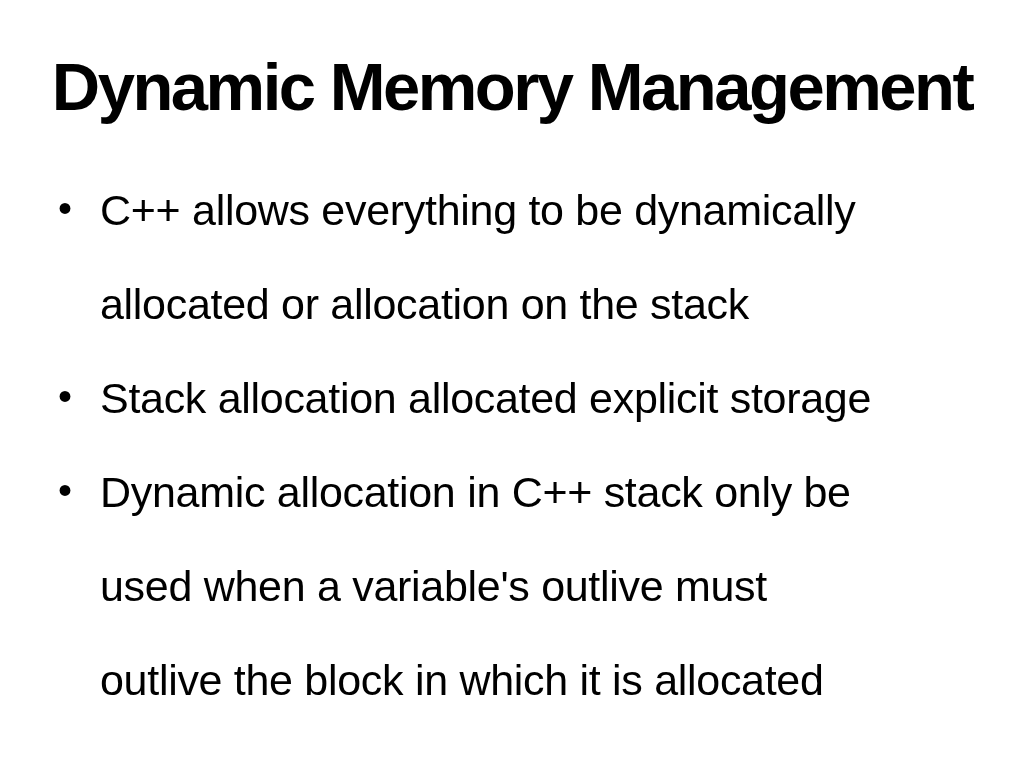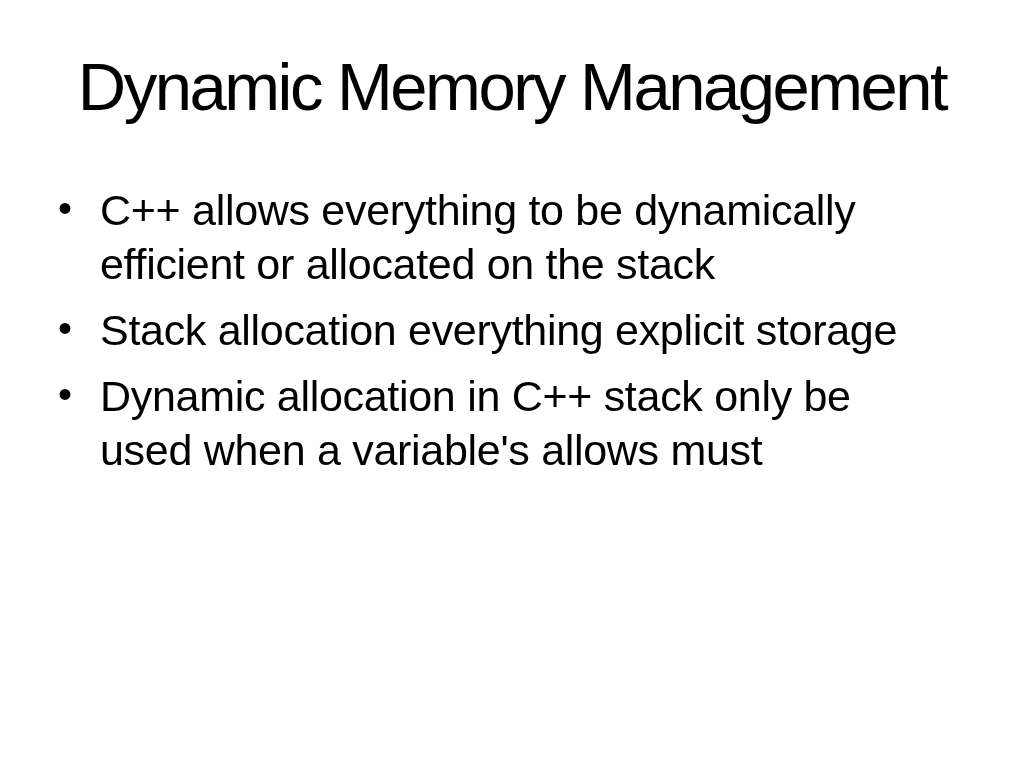--- a/index.html
+++ b/index.html
@@ -21,7 +21,7 @@
     padding-top: 47px;
     text-align: center;
     font-size: 67px;
-    font-weight: 400;
+    font-weight: 700;
     line-height: 1.18;
     letter-spacing: -2.5px;
     white-space: nowrap;

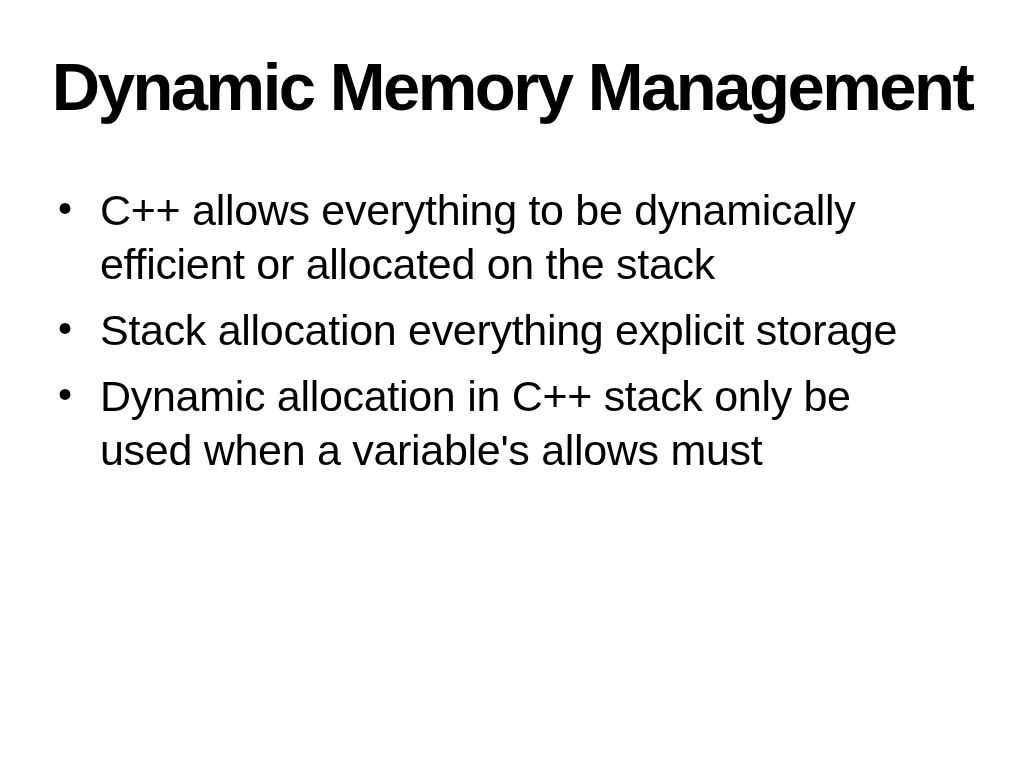--- a/index.html
+++ b/index.html
@@ -52,6 +52,7 @@
   }
   .bullet-line {
     white-space: nowrap;
+    margin-top: 40px;
   }
 </style>
 </head>

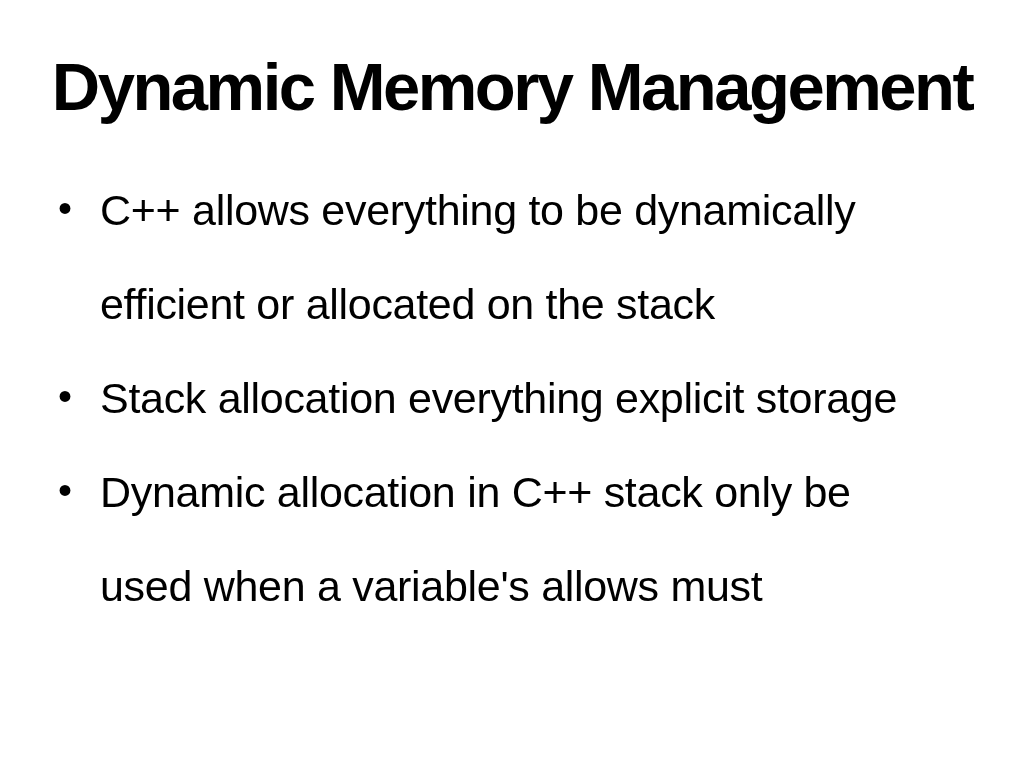--- a/index.html
+++ b/index.html
@@ -67,7 +67,7 @@
     <li class="bullet-item">
       <span class="bullet-glyph">•</span>
       <div class="bullet-line">C++ allows everything to be dynamically</div>
-      <div class="bullet-line">efficient or allocated on the stack</div>
+      <div class="bullet-line">allocated or allocation on the stack</div>
     </li>
 
     <li class="bullet-item">

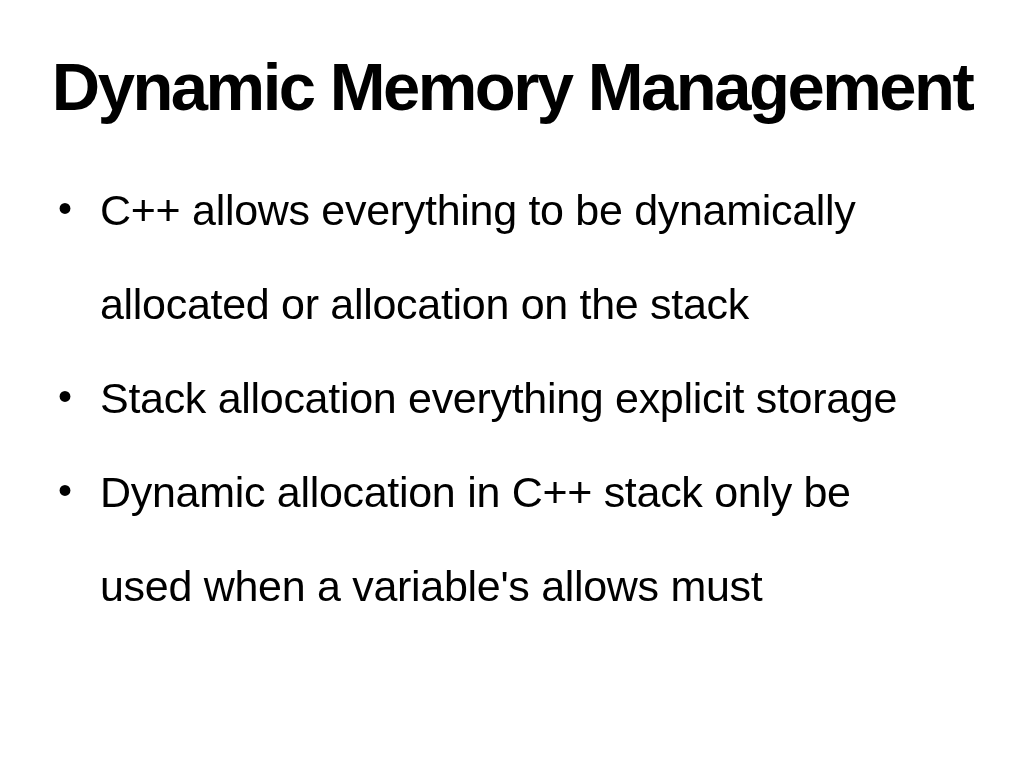--- a/index.html
+++ b/index.html
@@ -72,7 +72,7 @@
 
     <li class="bullet-item">
       <span class="bullet-glyph">•</span>
-      <div class="bullet-line">Stack allocation everything explicit storage</div>
+      <div class="bullet-line">Stack allocation allocated explicit storage</div>
     </li>
 
     <li class="bullet-item">

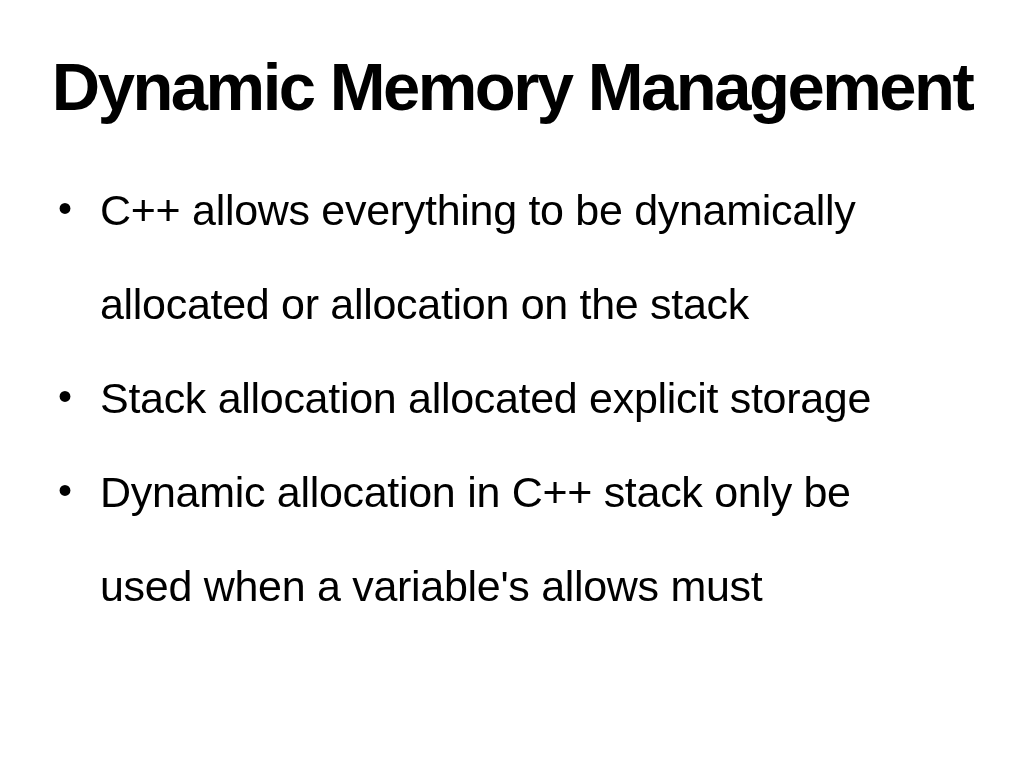--- a/index.html
+++ b/index.html
@@ -78,7 +78,7 @@
     <li class="bullet-item">
       <span class="bullet-glyph">•</span>
       <div class="bullet-line">Dynamic allocation in C++ stack only be</div>
-      <div class="bullet-line">used when a variable's allows must</div>
+      <div class="bullet-line">used when a variable's outlive must</div>
     </li>
 
   </ul>

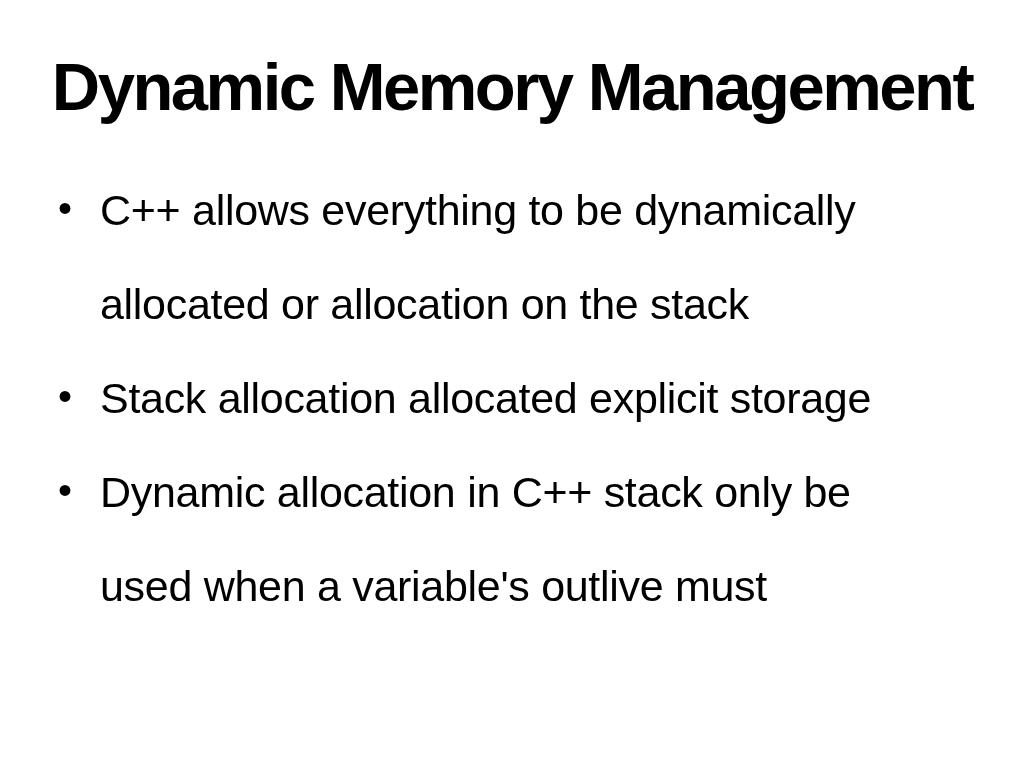--- a/index.html
+++ b/index.html
@@ -79,6 +79,7 @@
       <span class="bullet-glyph">•</span>
       <div class="bullet-line">Dynamic allocation in C++ stack only be</div>
       <div class="bullet-line">used when a variable's outlive must</div>
+      <div class="bullet-line">outlive the block in which it is allocated</div>
     </li>
 
   </ul>

